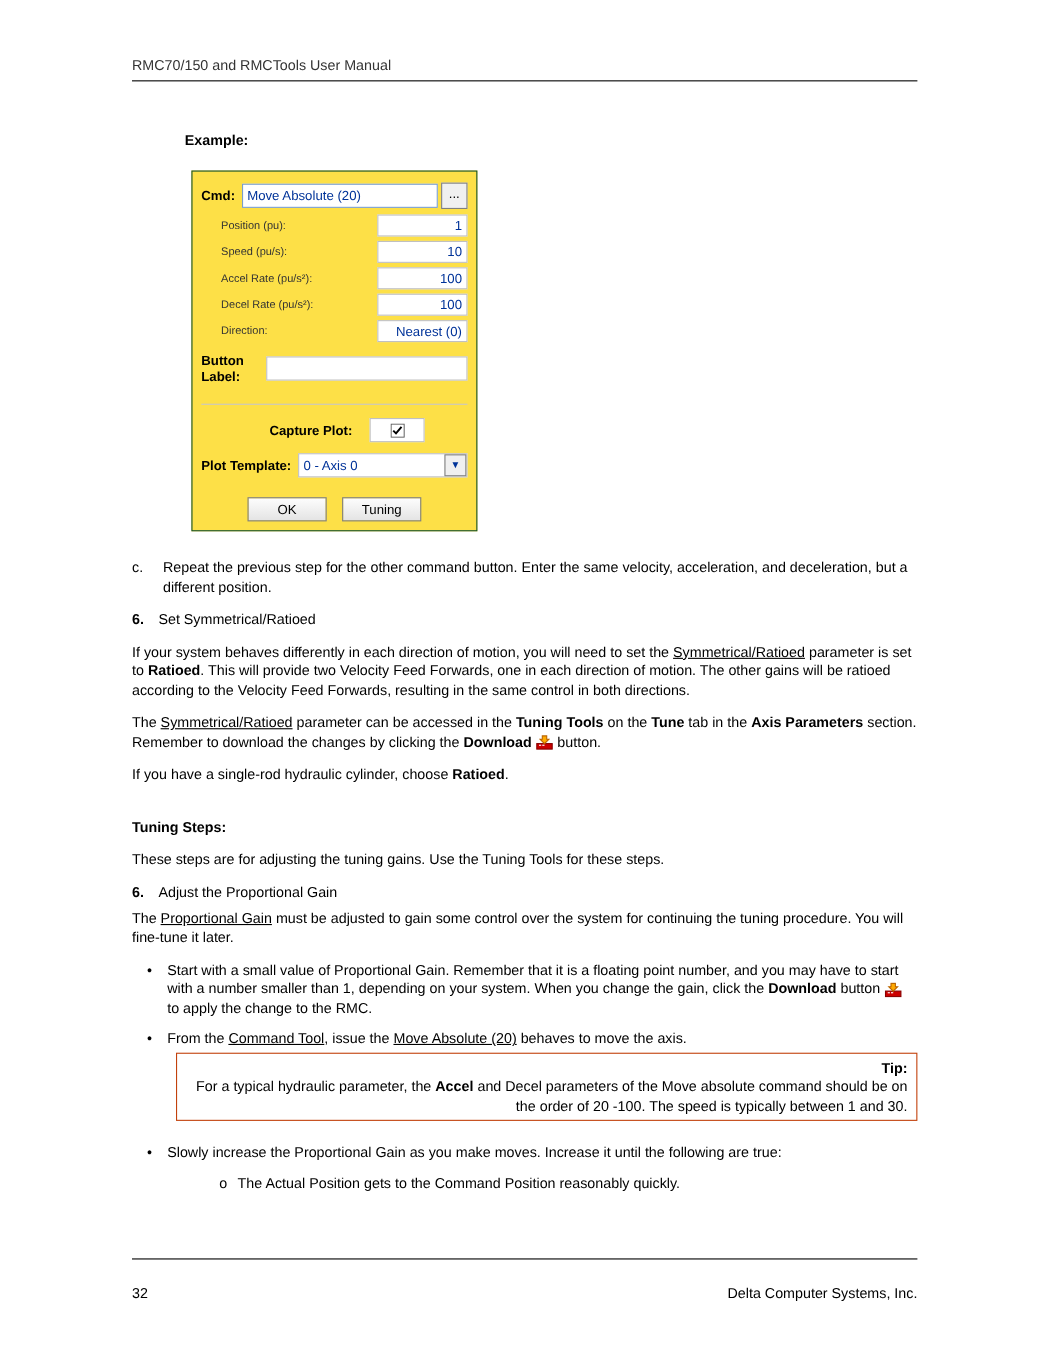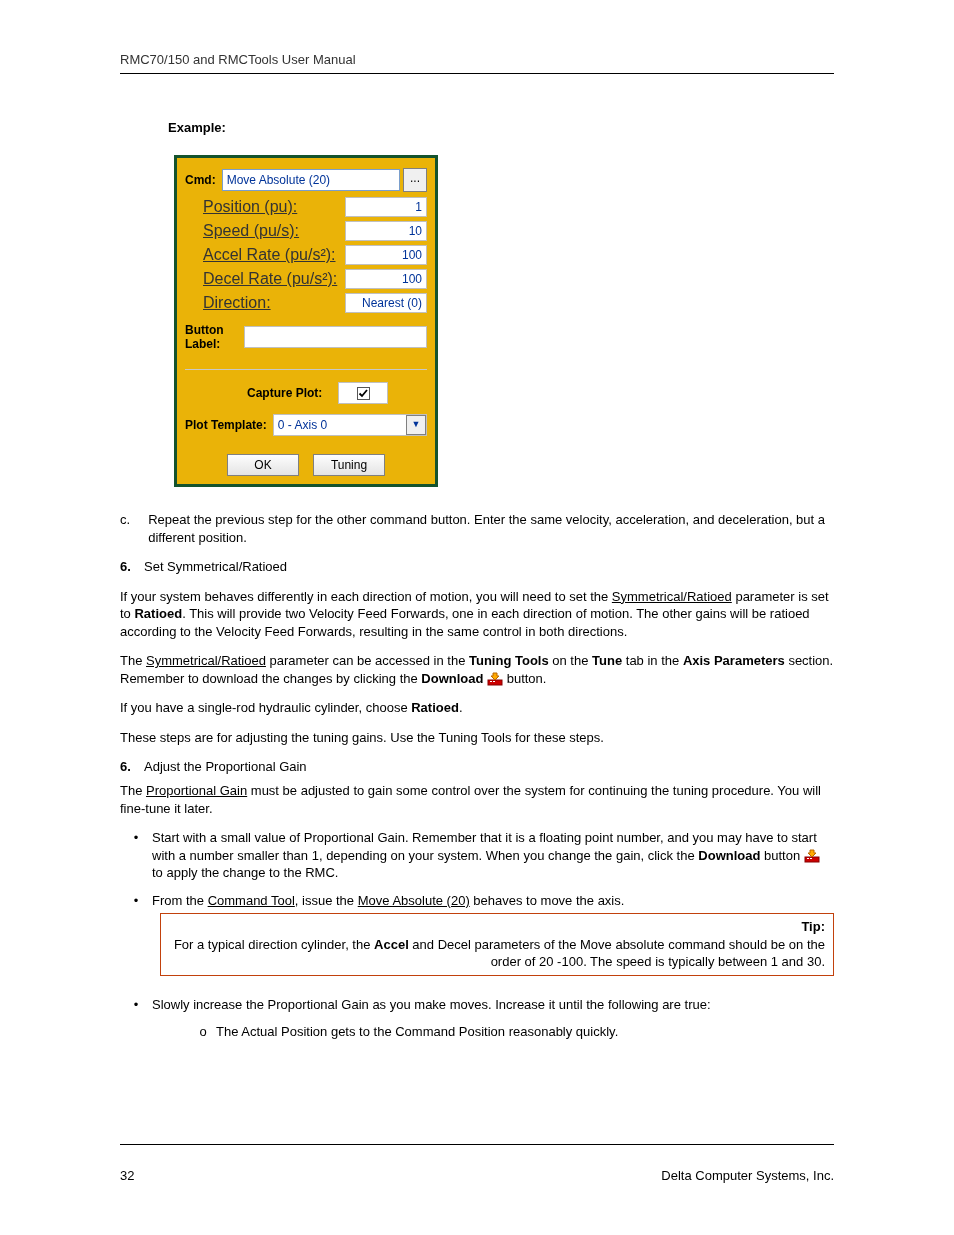--- a/index.html
+++ b/index.html
@@ -33,8 +33,8 @@
   
   .dialog {
     width: 258px;
-    background: #eab308;
-    border: 3px solid #14532d;
+    background: #fde047;
+    border: 1px solid #14532d;
     font-family: "Segoe UI", Tahoma, sans-serif;
     font-size: 12px;
     color: #000;

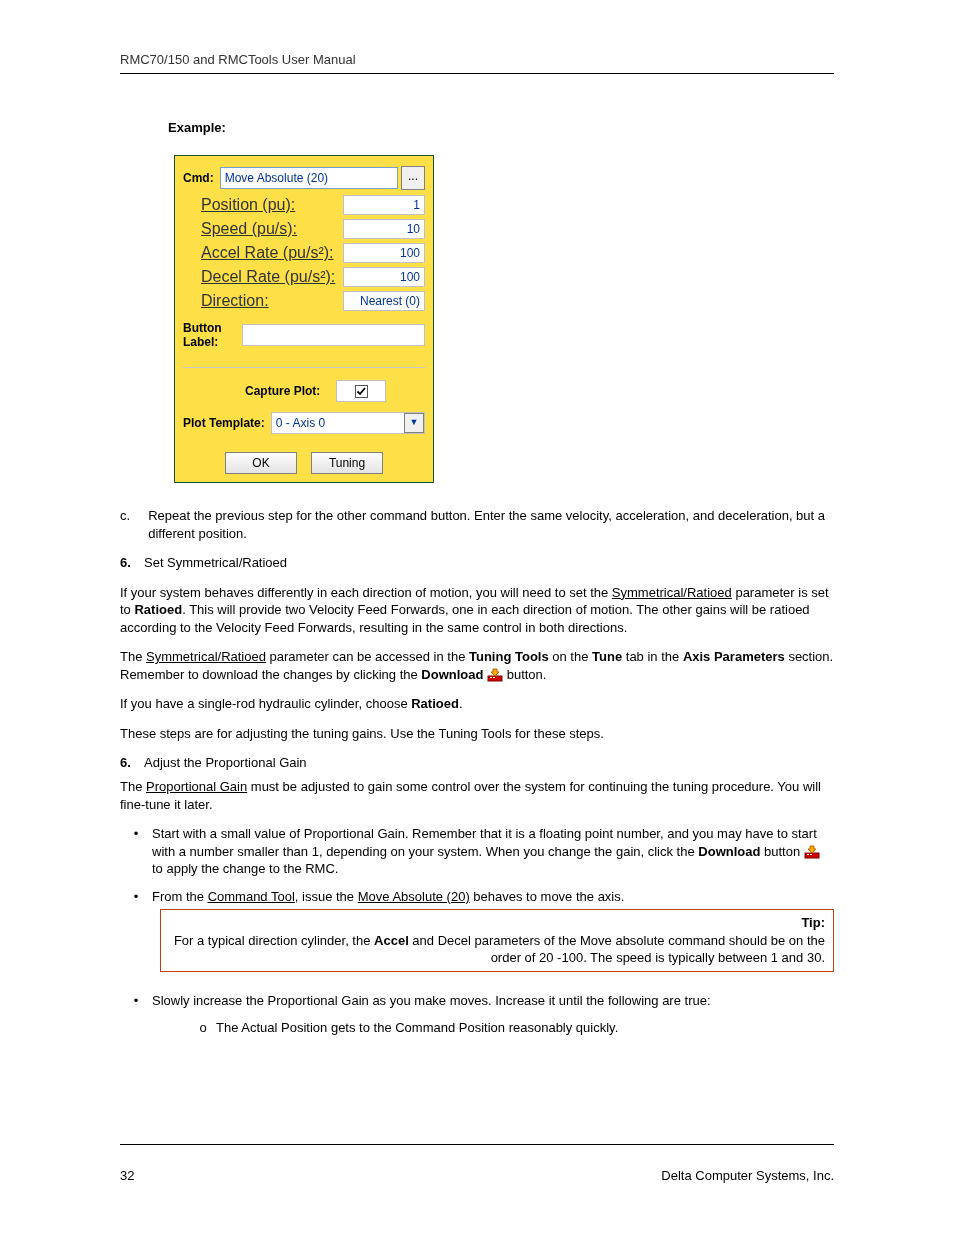--- a/index.html
+++ b/index.html
@@ -79,9 +79,8 @@
   .param-row .plbl {
     flex: 1;
     padding-left: 18px;
-    font-size: 16px;
+    font-size: 10px;
     color: #333;
-    text-decoration: underline;
   }
   .param-row .pval {
     width: 72px;

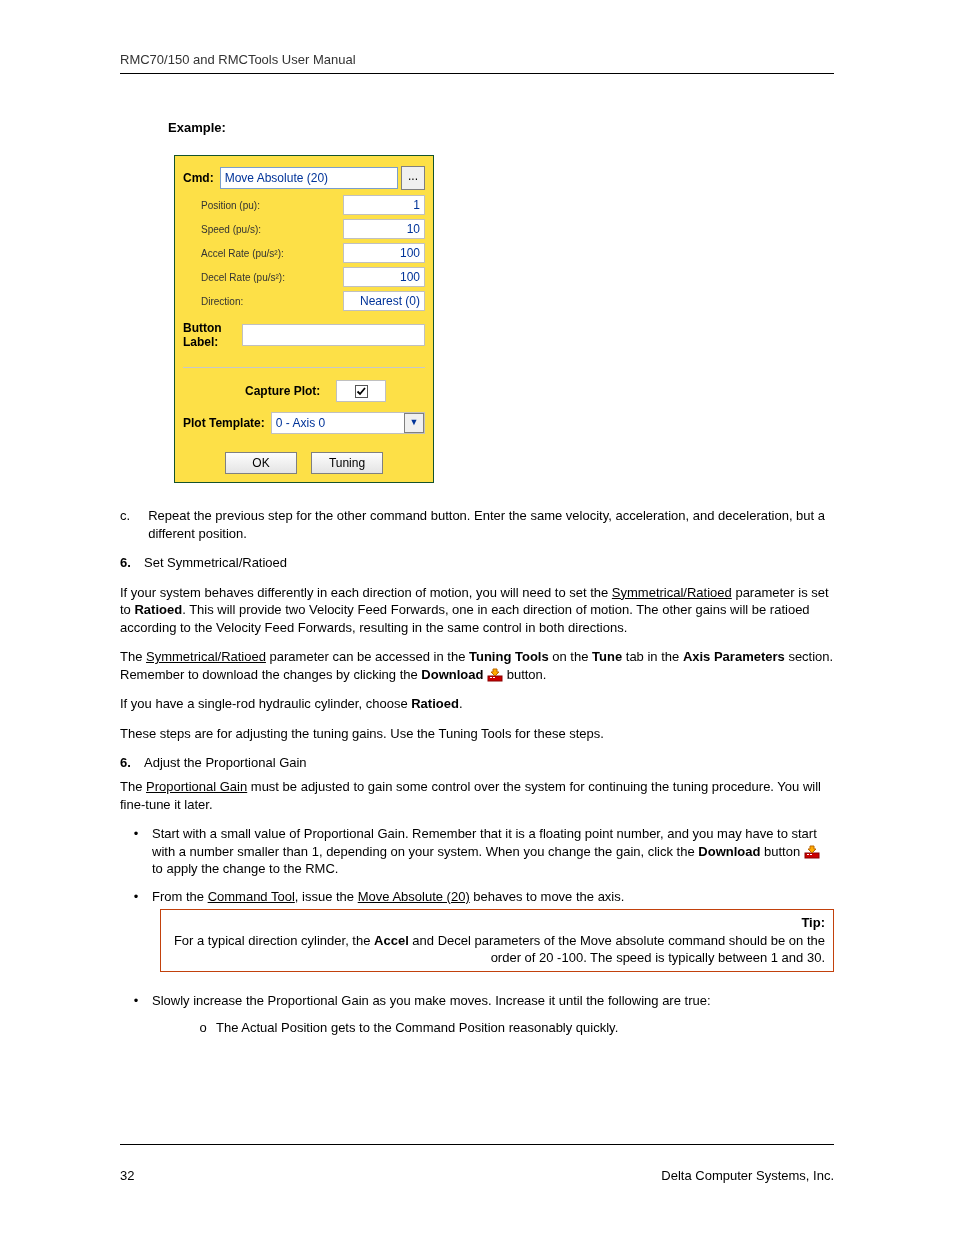--- a/index.html
+++ b/index.html
@@ -320,6 +320,7 @@
       <span>If you have a single-rod hydraulic cylinder, choose </span><span class="bold">Ratioed</span><span>.</span>
     </div>
 
+    <div class="body-block bold" style="margin-left:-48px; margin-top:30px;">Tuning Steps:</div>
 
     <div class="body-block" style="margin-left:-48px;">These steps are for adjusting the tuning gains. Use the Tuning Tools for these steps.</div>
 

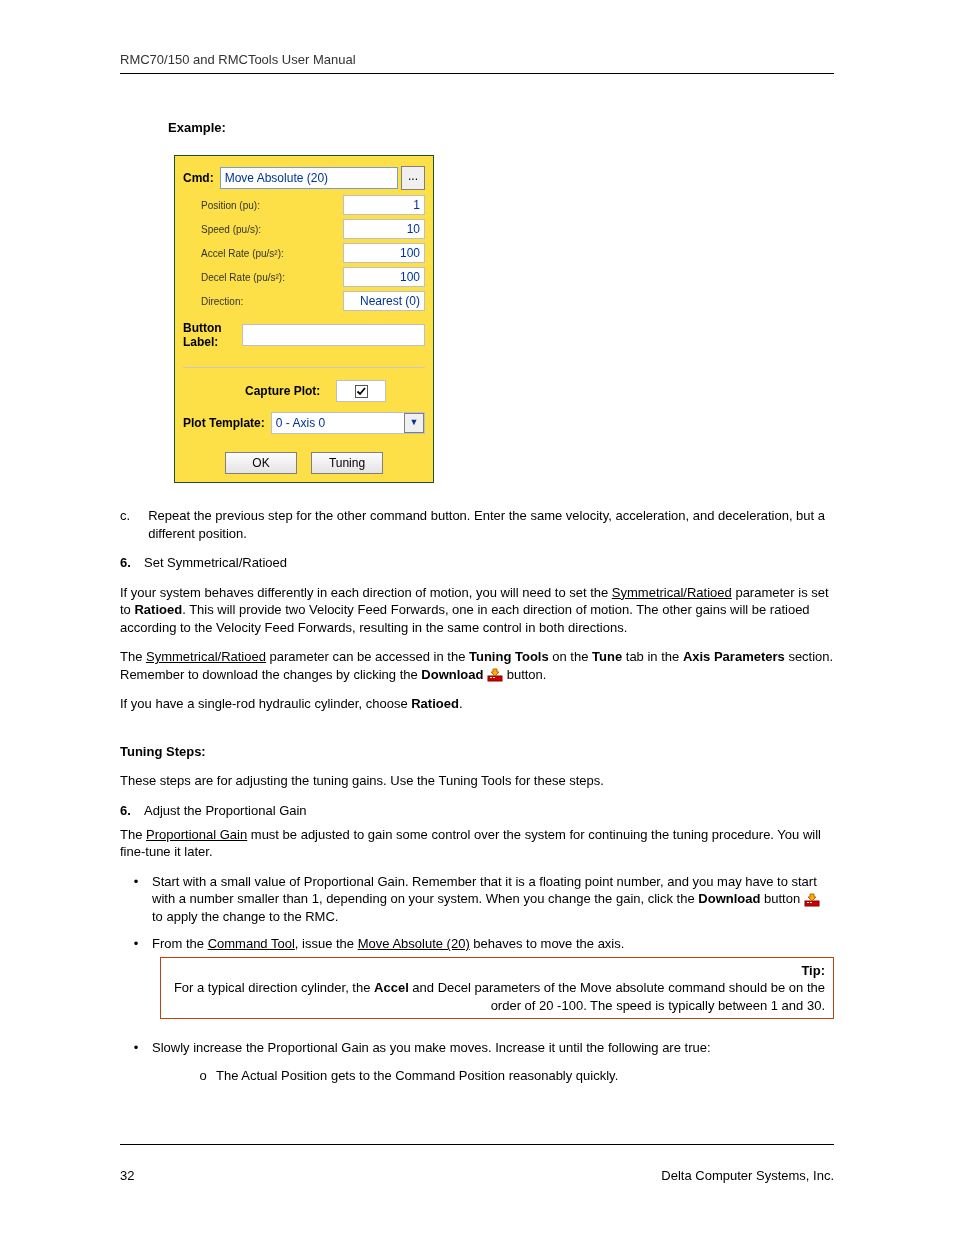--- a/index.html
+++ b/index.html
@@ -357,7 +357,7 @@
     <div class="tip-box" style="margin-left:-8px;">
       <div class="bold">Tip:</div>
       <div>
-        <span>For a typical direction cylinder, the </span><span class="bold">Accel</span><span> and Decel parameters of the Move absolute command should be on the order of 20 -100. The speed is typically between 1 and 30.</span>
+        <span>For a typical hydraulic parameter, the </span><span class="bold">Accel</span><span> and Decel parameters of the Move absolute command should be on the order of 20 -100. The speed is typically between 1 and 30.</span>
       </div>
     </div>
 

